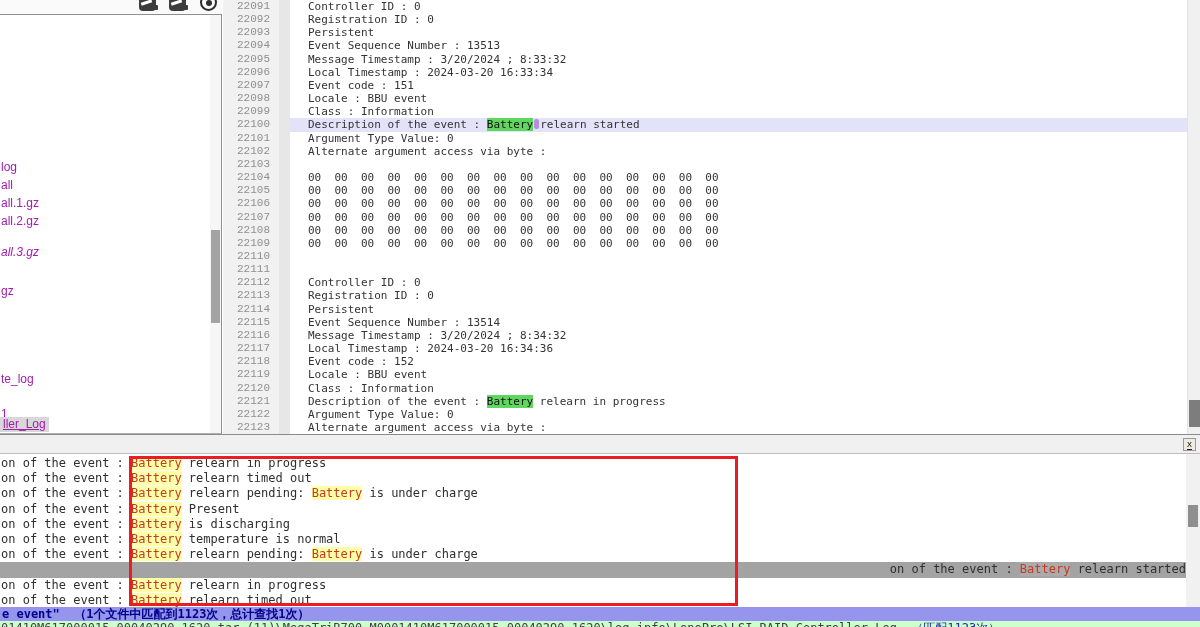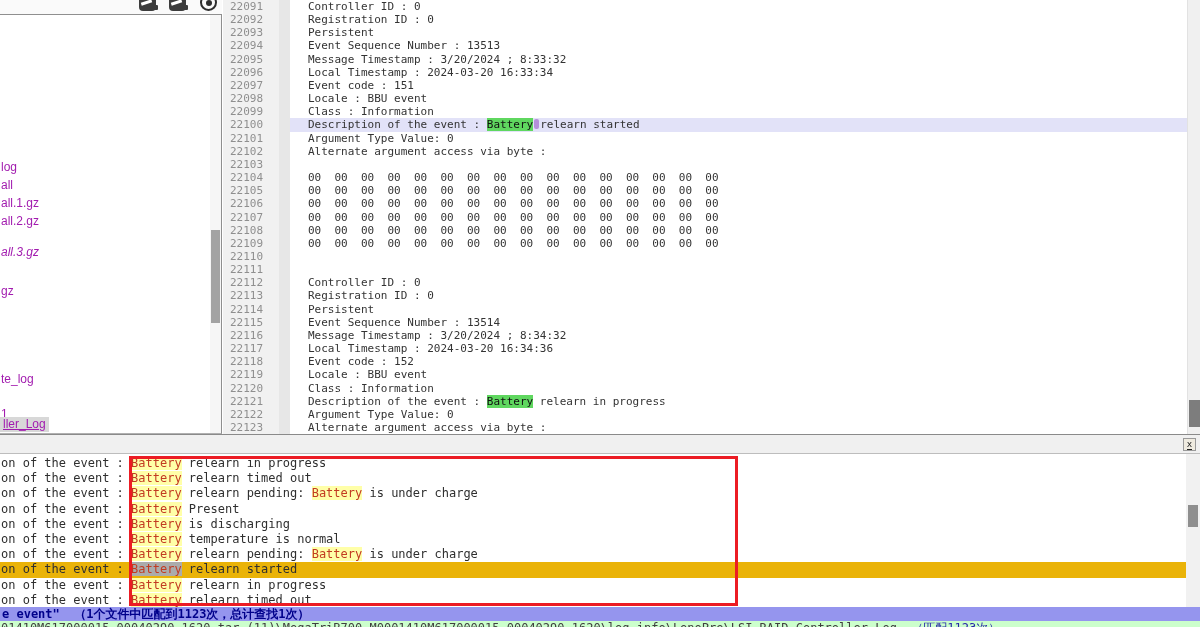--- a/index.html
+++ b/index.html
@@ -30,7 +30,7 @@
   .margin-bg{position:absolute;left:56px;top:0;width:11px;height:100%;background:#e7e7e7;}
   .elines{position:absolute;left:0;top:0;right:13px;}
   .eline{display:flex;height:13.16px;line-height:13.16px;}
-  .lnum{width:47px;padding-right:9px;text-align:center;color:#8f8f8f;flex:none;}
+  .lnum{width:47px;padding-right:9px;text-align:right;color:#8f8f8f;flex:none;font-family:Liberation Mono, monospace;}
   .lmargin{width:11px;flex:none;}
   .ltext{flex:1;white-space:pre;color:#333;padding-left:18px;}
   .eline.current .ltext{background:#e2e2f8;}

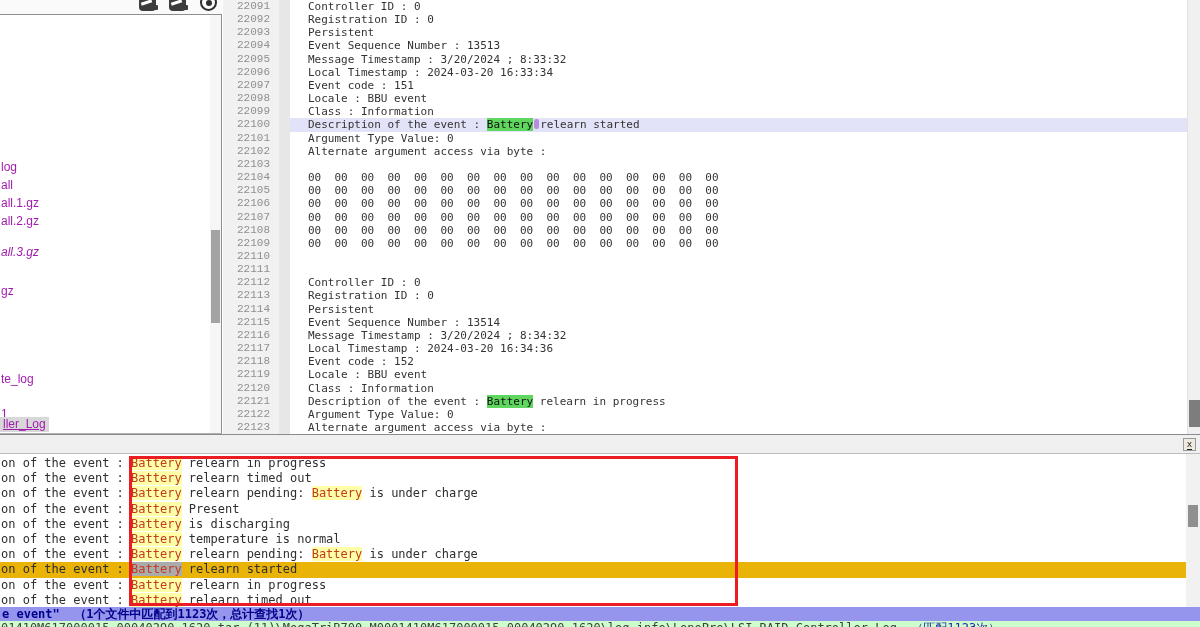--- a/index.html
+++ b/index.html
@@ -49,7 +49,7 @@
   .results{position:absolute;left:0;top:454px;width:1186px;height:153px;background:#fff;overflow:hidden;
            font-family:"DejaVu Sans Mono","Liberation Mono",monospace;font-size:12px;padding-top:2px;box-sizing:content-box;}
   .rrow{height:15.2px;line-height:15.2px;white-space:pre;color:#2f2f2f;padding-left:1px;}
-  .rrow.selected{background:#eab308;}
+  .rrow.selected{background:#a3a3a3;text-align:right;}
   .hl-yellow{background:#ffffa8;color:#c23b22;}
   .hl-gray{background:#ababab;color:#c23b22;}
   .red-box{position:absolute;left:129px;top:456px;width:609px;height:150px;border:3px solid #ec1c24;

